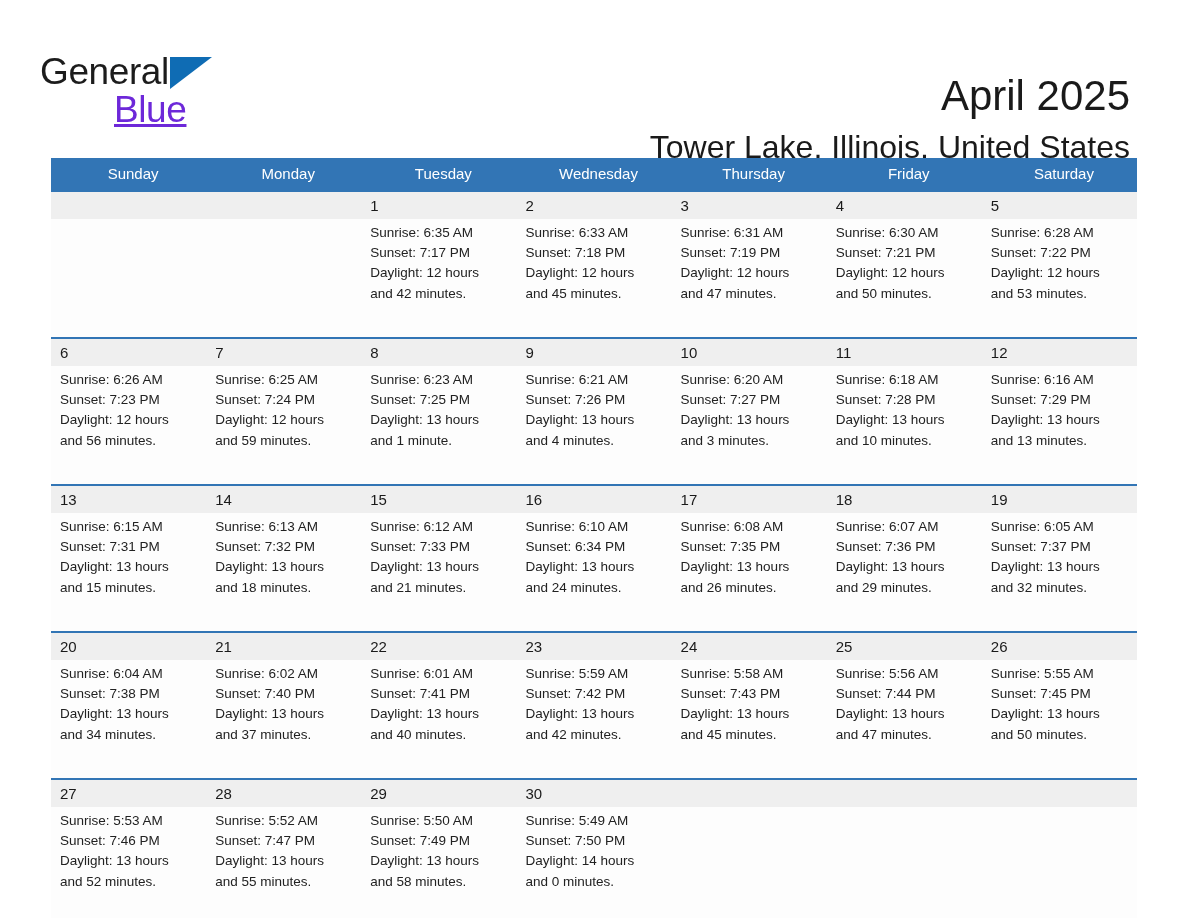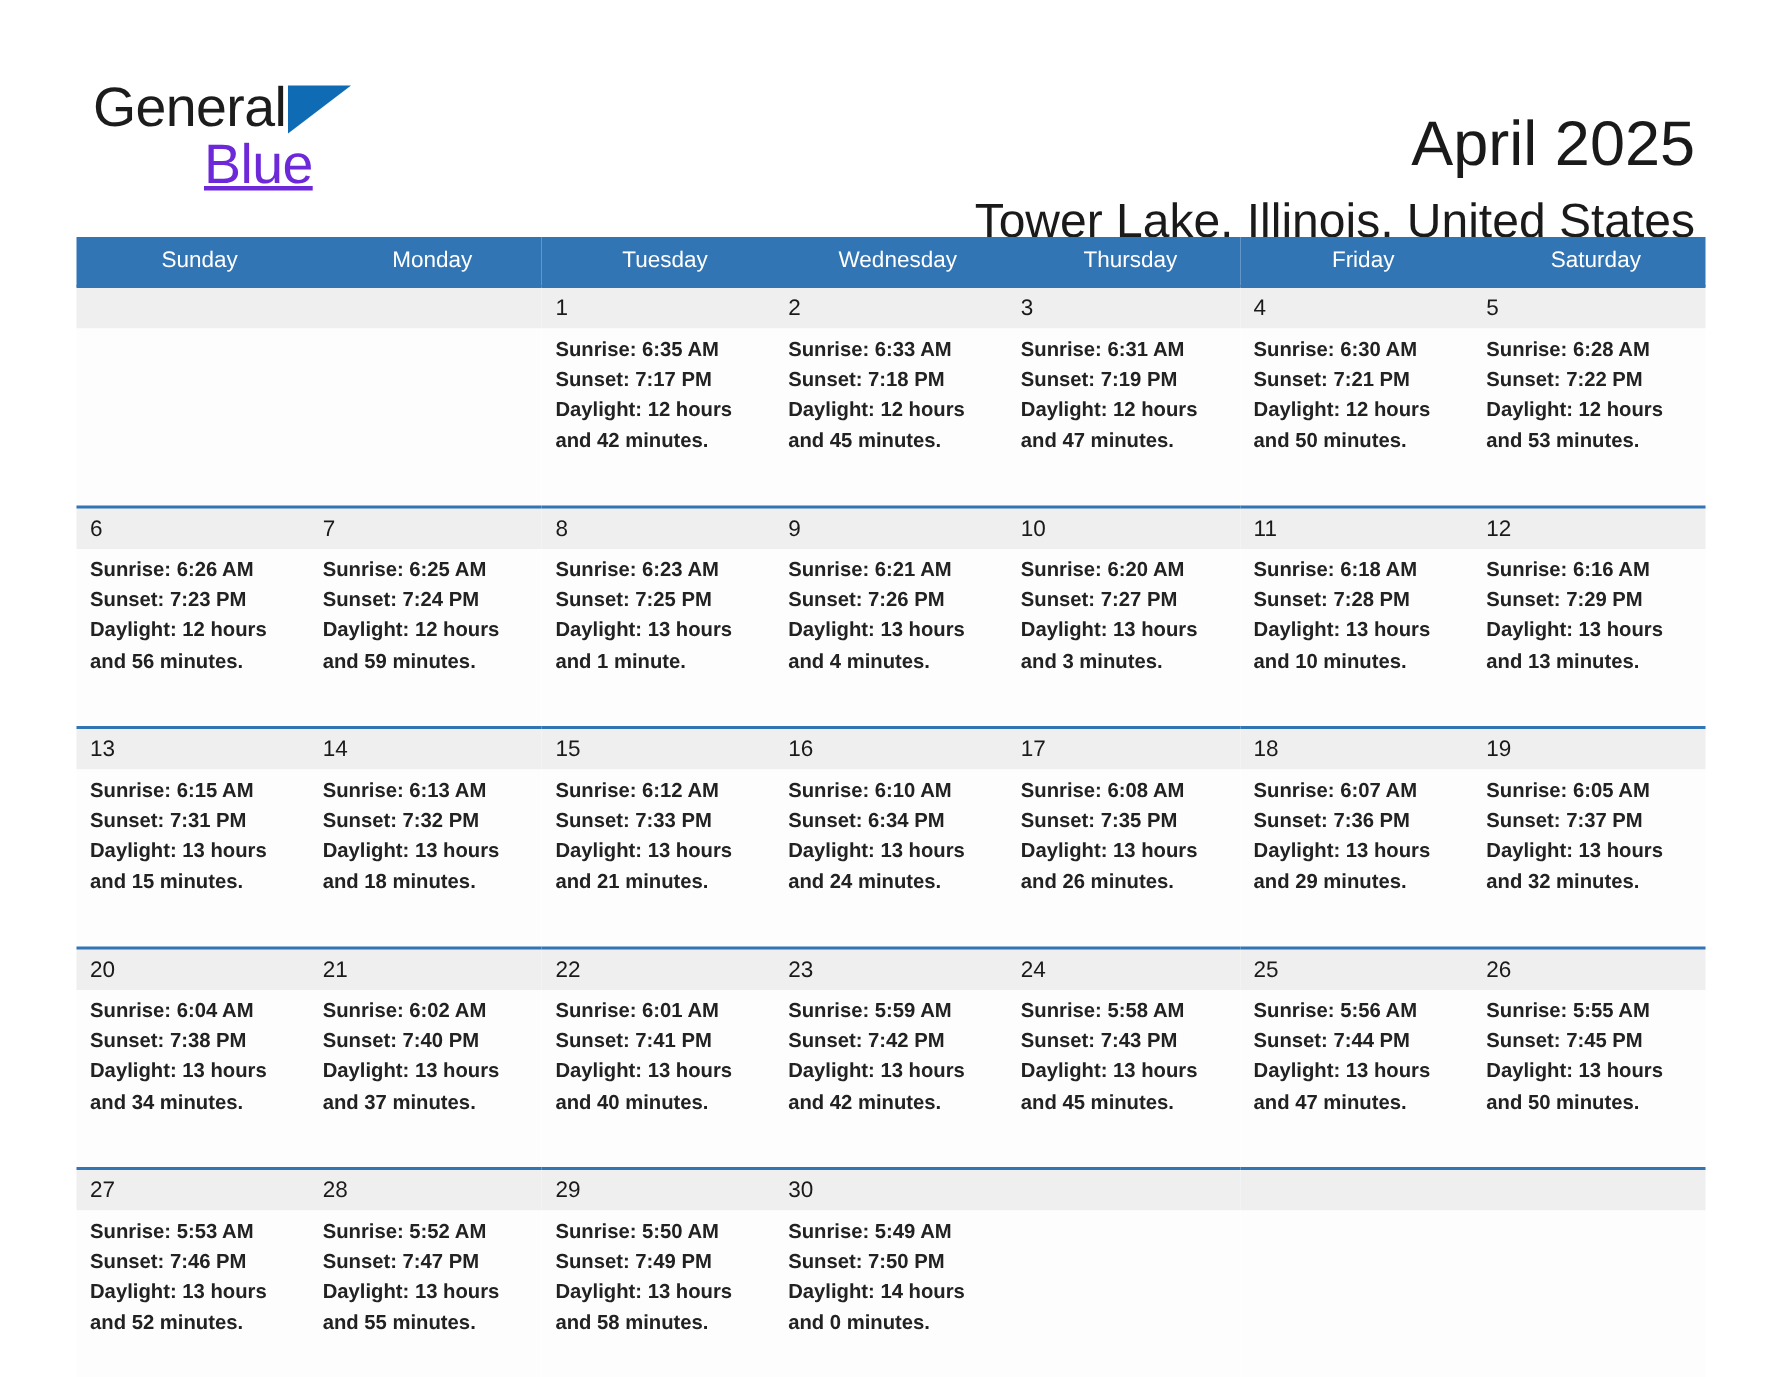--- a/index.html
+++ b/index.html
@@ -30,7 +30,7 @@
   }
   .logo {
     position: absolute;
-    left: 62px;
+    left: 40px;
     top: 52px;
     width: 260px;
     height: 80px;

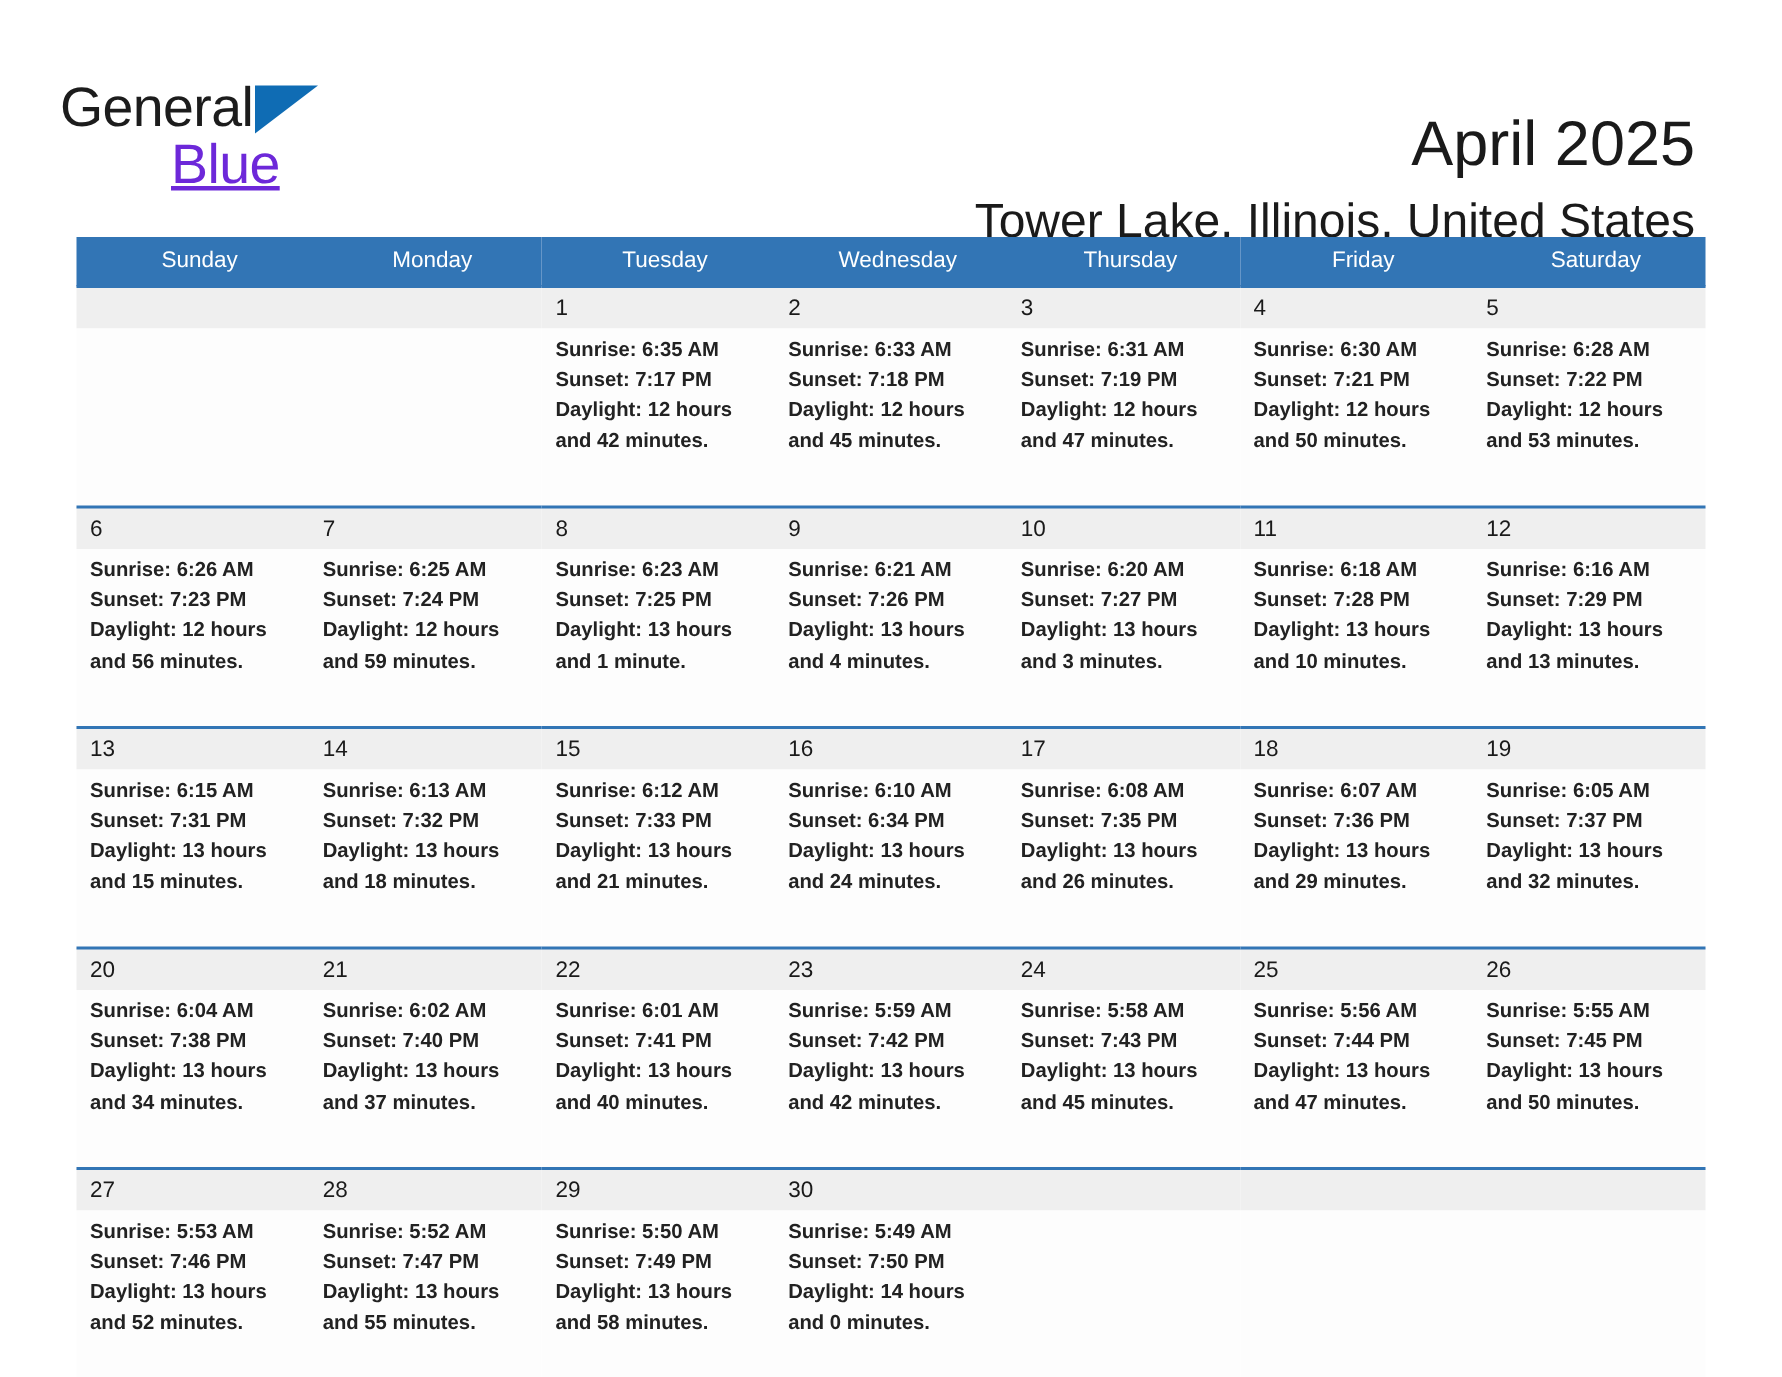--- a/index.html
+++ b/index.html
@@ -133,7 +133,6 @@
     color: #222222;
     vertical-align: top;
     height: 92px;
-    font-weight: bold;
   }
   .detail-row td.empty { background: #fdfdfd; }
   .detail-line { white-space: nowrap; }

